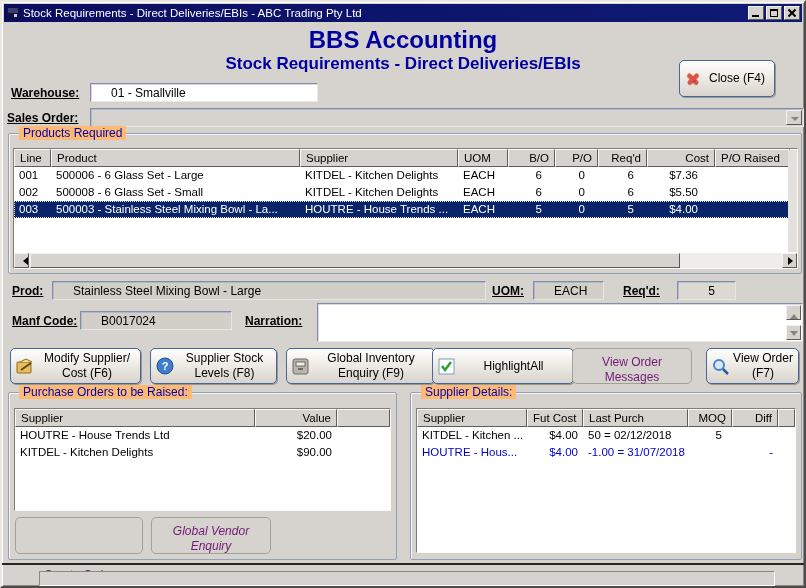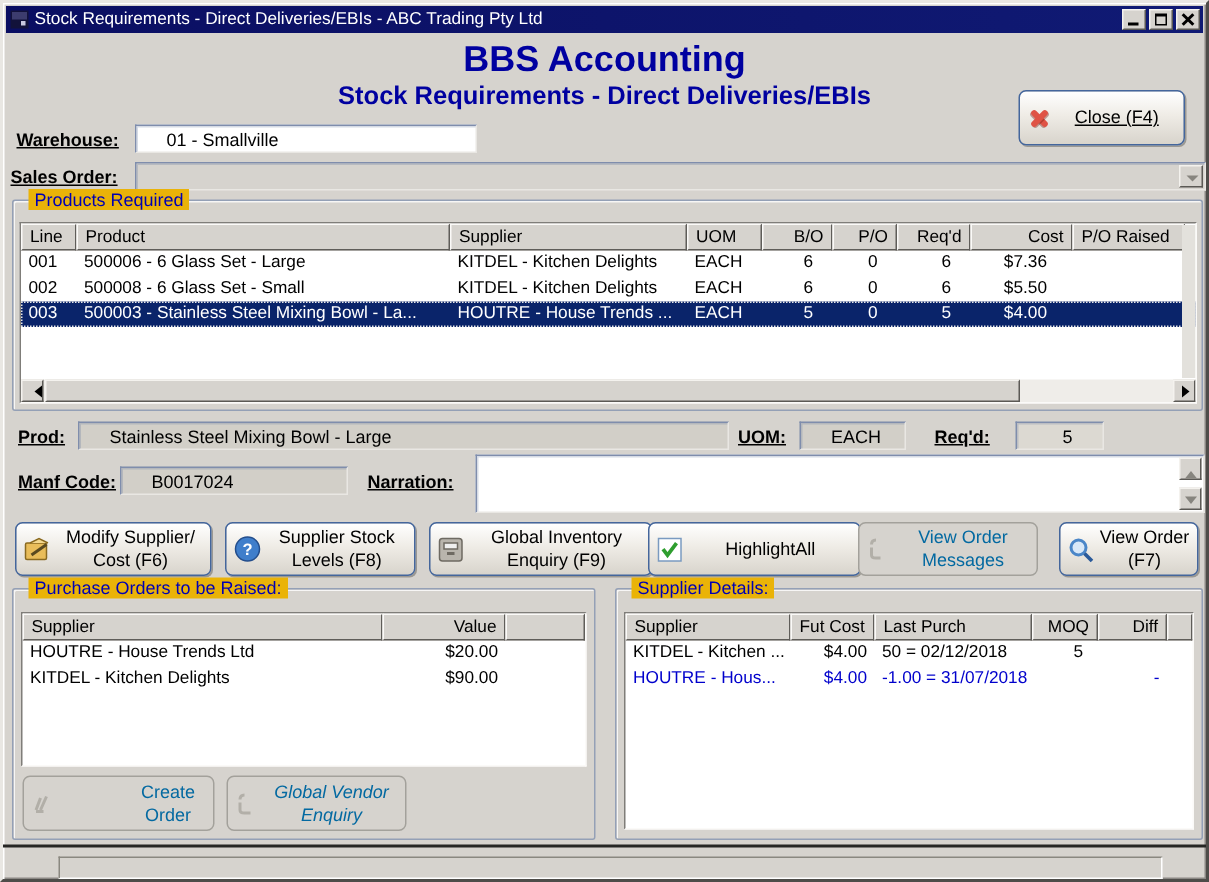--- a/index.html
+++ b/index.html
@@ -149,7 +149,7 @@
   <div class="app-title">BBS Accounting</div>
   <div class="screen-title">Stock Requirements - Direct Deliveries/EBIs</div>
 
-  <div class="btn" style="left:677px; top:58px; width:111px; height:37px;text-decoration:underline;">
+  <div class="btn" style="left:677px; top:58px; width:96px; height:37px;">
     <span class="redx">
         <i></i>
         <i></i>

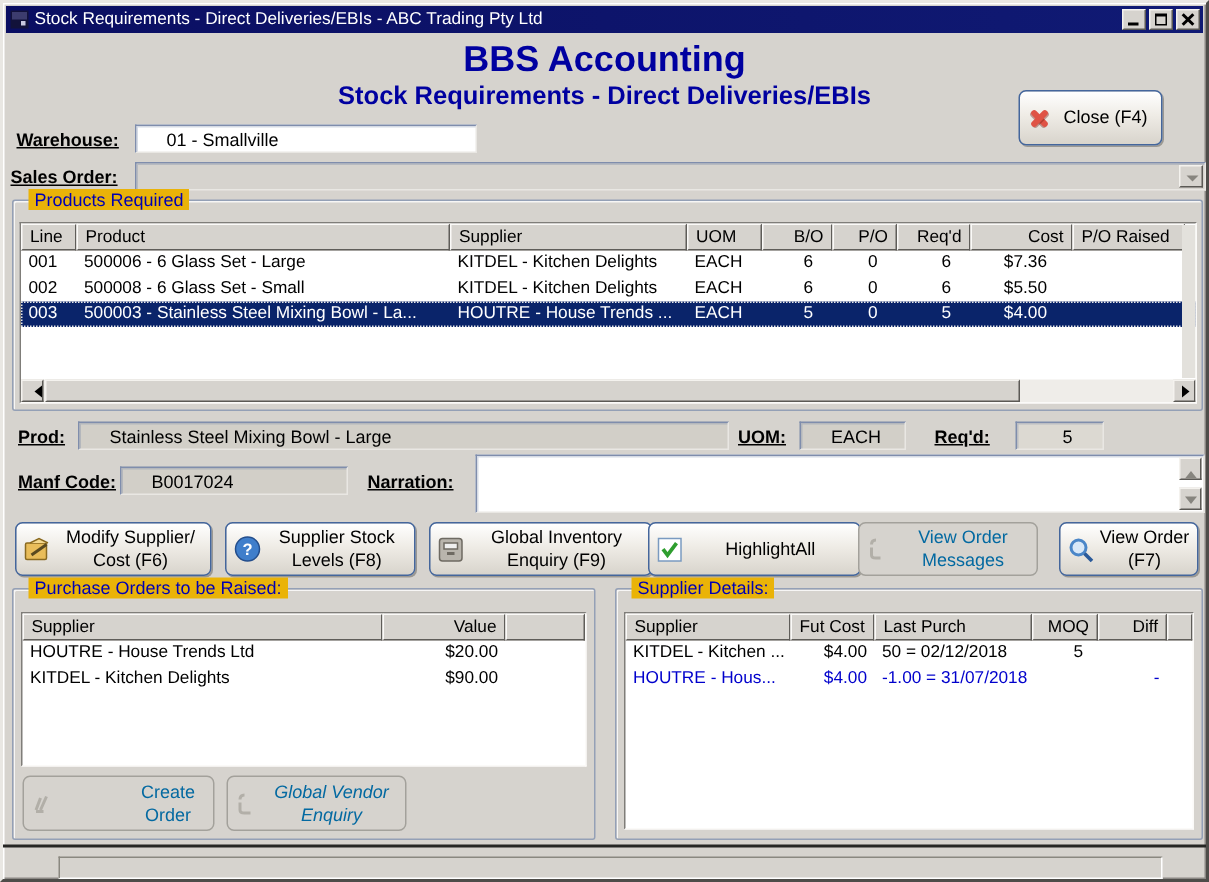--- a/index.html
+++ b/index.html
@@ -71,7 +71,7 @@
     box-shadow: inset 1px 1px 0 rgba(255,255,255,.8);
   }
   .group > .glabel {
-    position:absolute; top:-8px; left:10px; background:#eab308;
+    position:absolute; top:-8px; left:10px; background:#fdba74;
     color:#0000b4; font-size:12px; padding:0 4px; white-space:nowrap;
   }
   

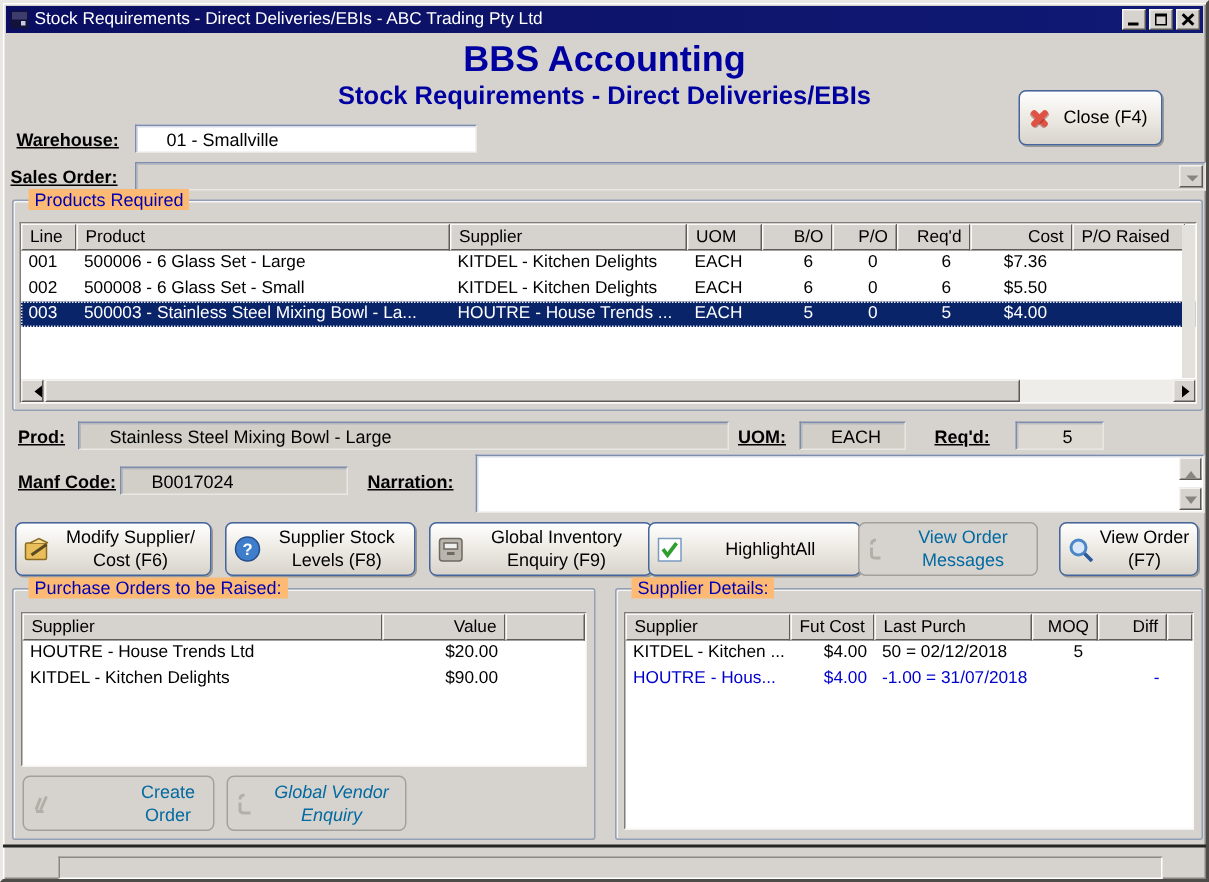--- a/index.html
+++ b/index.html
@@ -49,7 +49,7 @@
     font-size:12px; color:#000; cursor:default;
   }
   .btn .blabel { flex:1; text-align:center; line-height:1.25; }
-  .btn.disabled { color:#0369a1; border-color:#a3a19b; background:#d6d3ce; box-shadow:none; }
+  .btn.disabled { color:#701a75; border-color:#a3a19b; background:#d6d3ce; box-shadow:none;flex-direction:column; }
   
   .lbl { position:absolute; font-weight:bold; font-size:12px; white-space:nowrap;text-decoration:underline; }
   .field {

